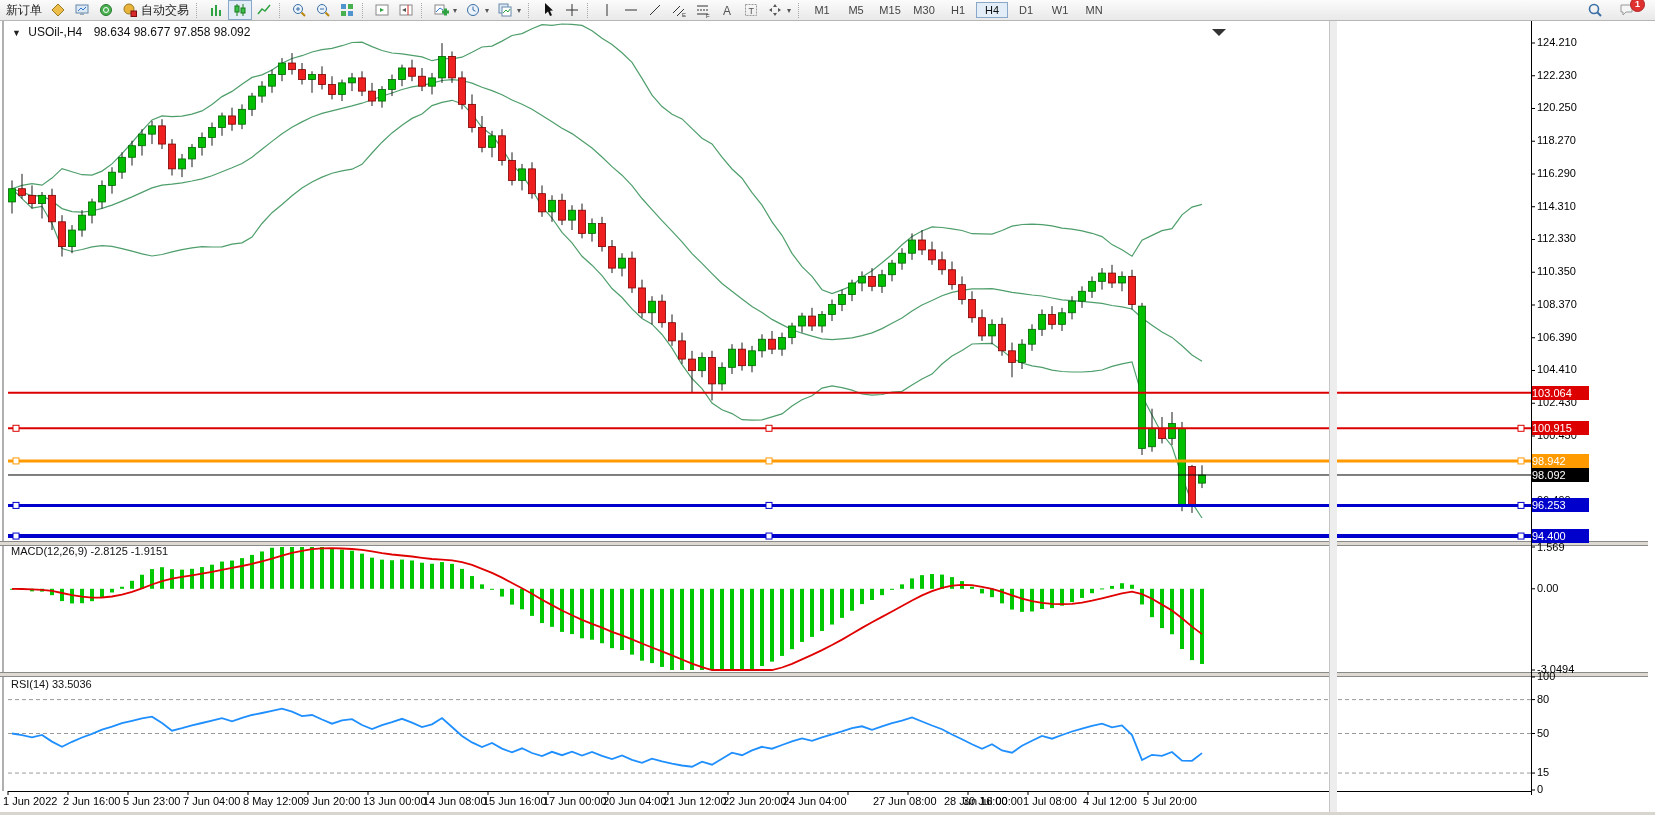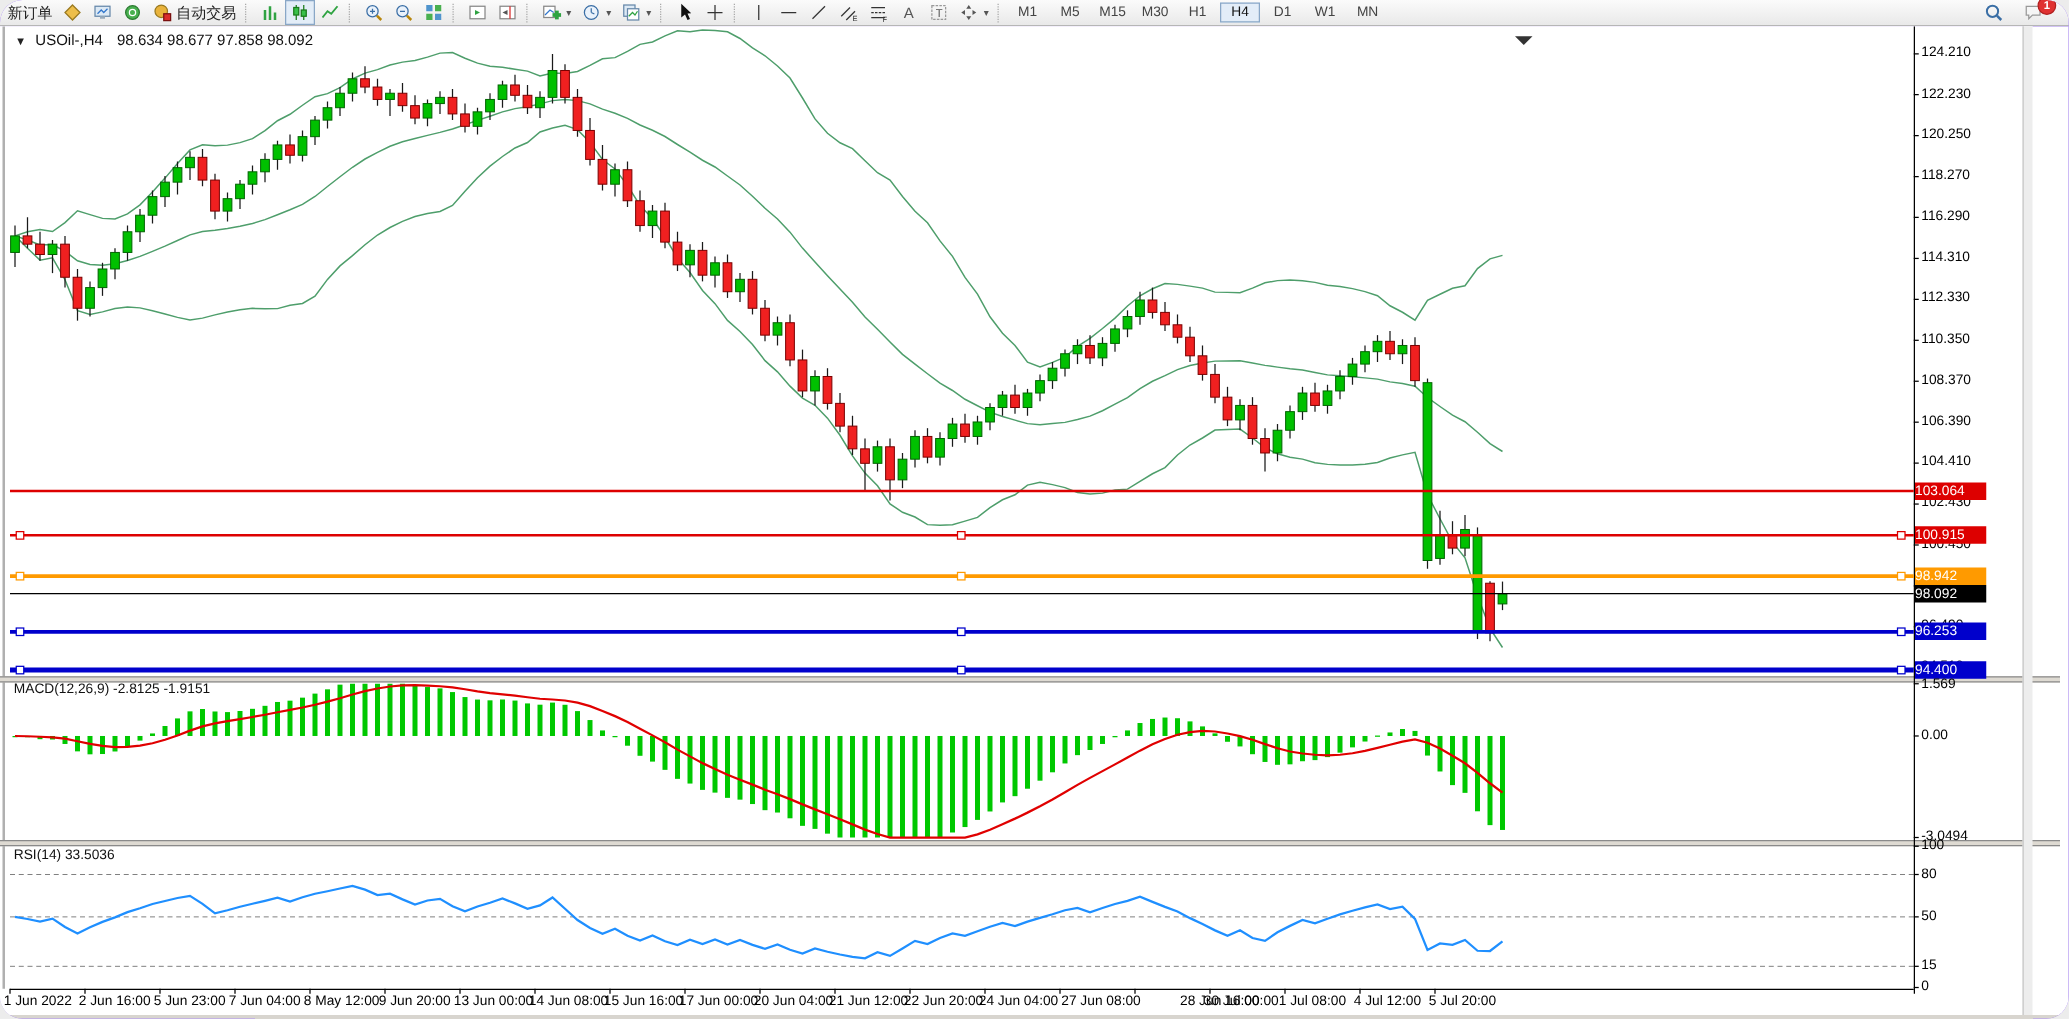--- a/index.html
+++ b/index.html
@@ -3,7 +3,7 @@
 <meta charset="utf-8">
 <style>
   html,body{margin:0;padding:0;background:#ececec;font-family:"Liberation Sans",sans-serif;}
-  #app{position:relative;width:1655px;height:815px;background:#8b5cf6;overflow:hidden;border-radius:18px;}
+  #app{position:relative;width:1655px;height:815px;background:#15803d;overflow:hidden;}
   
   #toolbar{position:absolute;left:0;top:0;width:1655px;height:21px;display:flex;align-items:center;
     background:linear-gradient(#fbfbfb,#e9e9e9);border-bottom:1px solid #b6b6b6;padding:0 2px;box-sizing:border-box;}

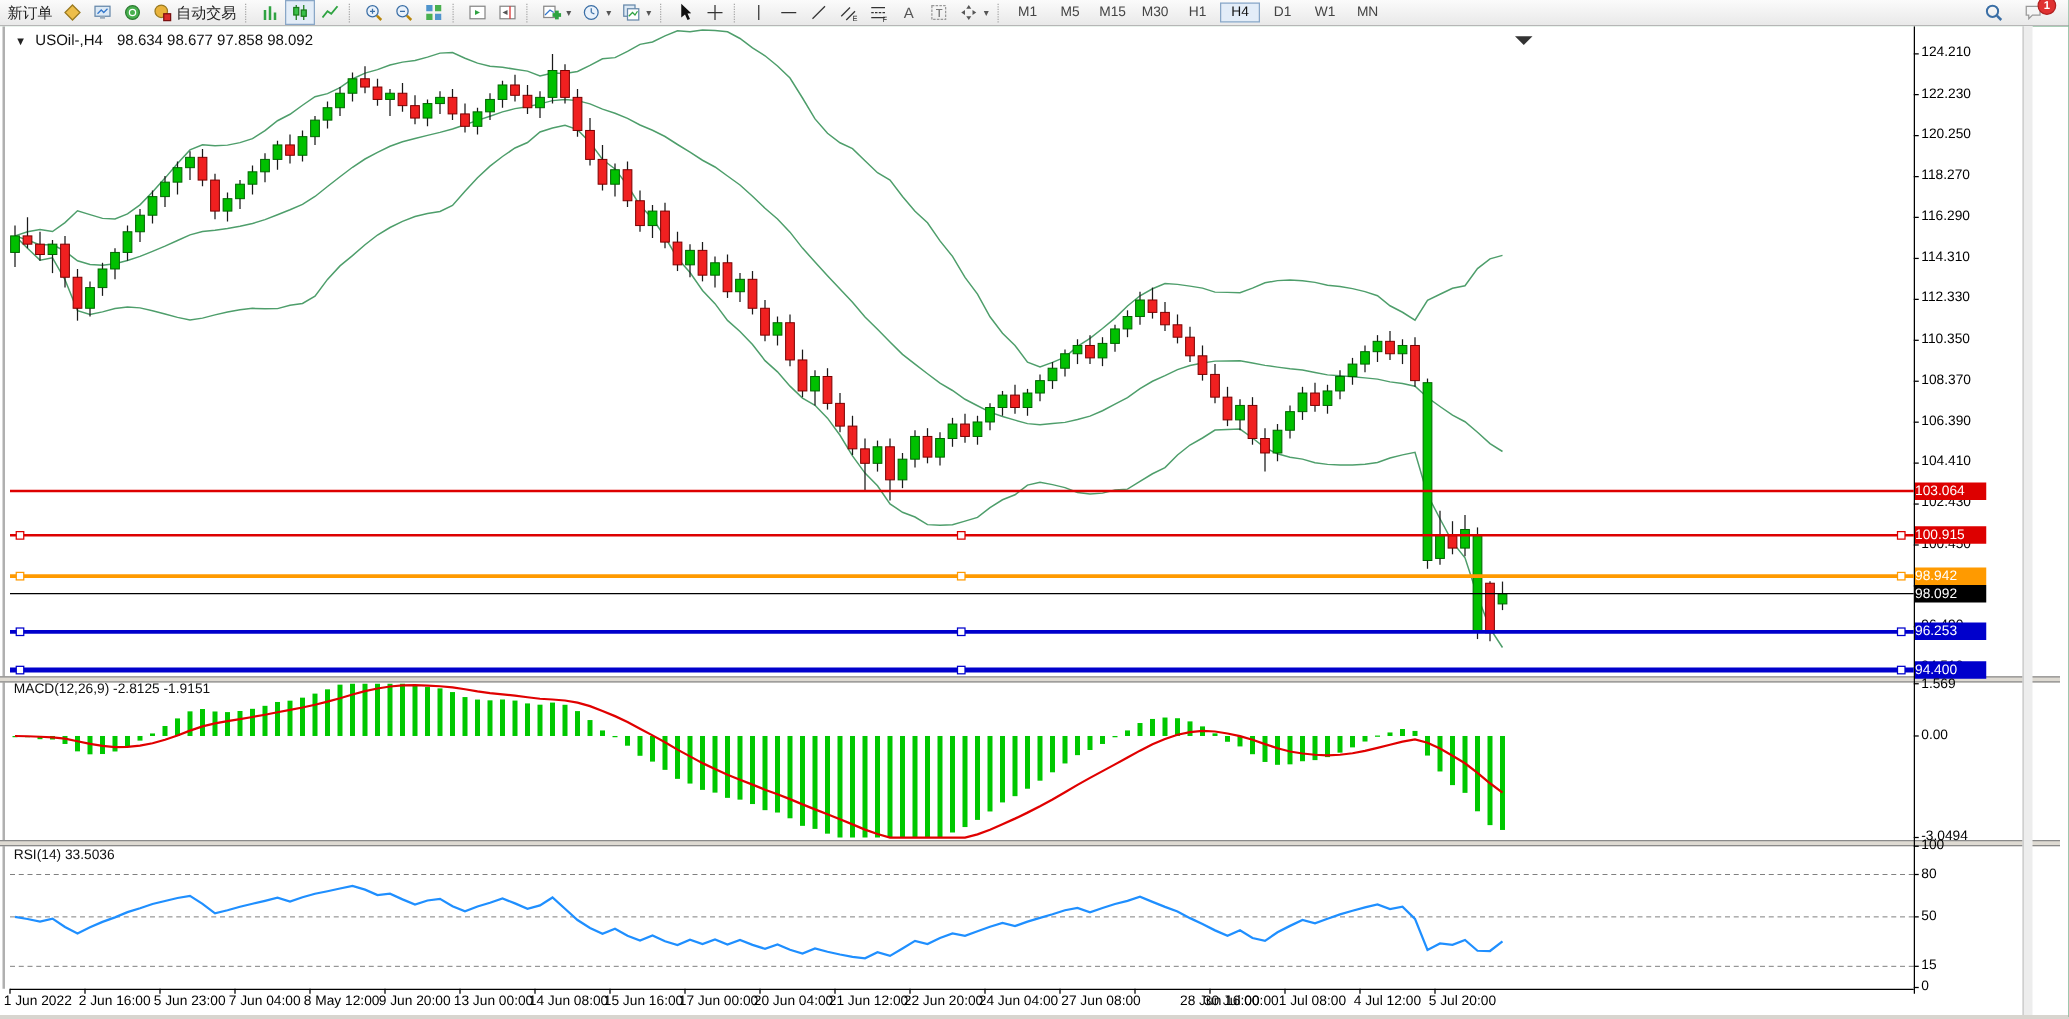--- a/index.html
+++ b/index.html
@@ -18,7 +18,7 @@
   .badge{position:absolute;top:-4px;right:-7px;width:13px;height:13px;border-radius:50%;background:#e03131;
     color:#fff;font-size:9px;line-height:13px;text-align:center;font-weight:bold;border:1px solid #b02020;}
   
-  #chart-window{position:absolute;left:0;top:21px;width:1626px;height:791px;background:#fff;}
+  #chart-window{position:absolute;left:0;top:21px;width:1337px;height:791px;background:#fff;}
   #chart{position:absolute;left:0;top:0;}
   #chart-title{position:absolute;left:12px;top:4px;font-size:12px;color:#111;}
   #chart-title .tri{font-size:9px;color:#222;margin-right:4px;}

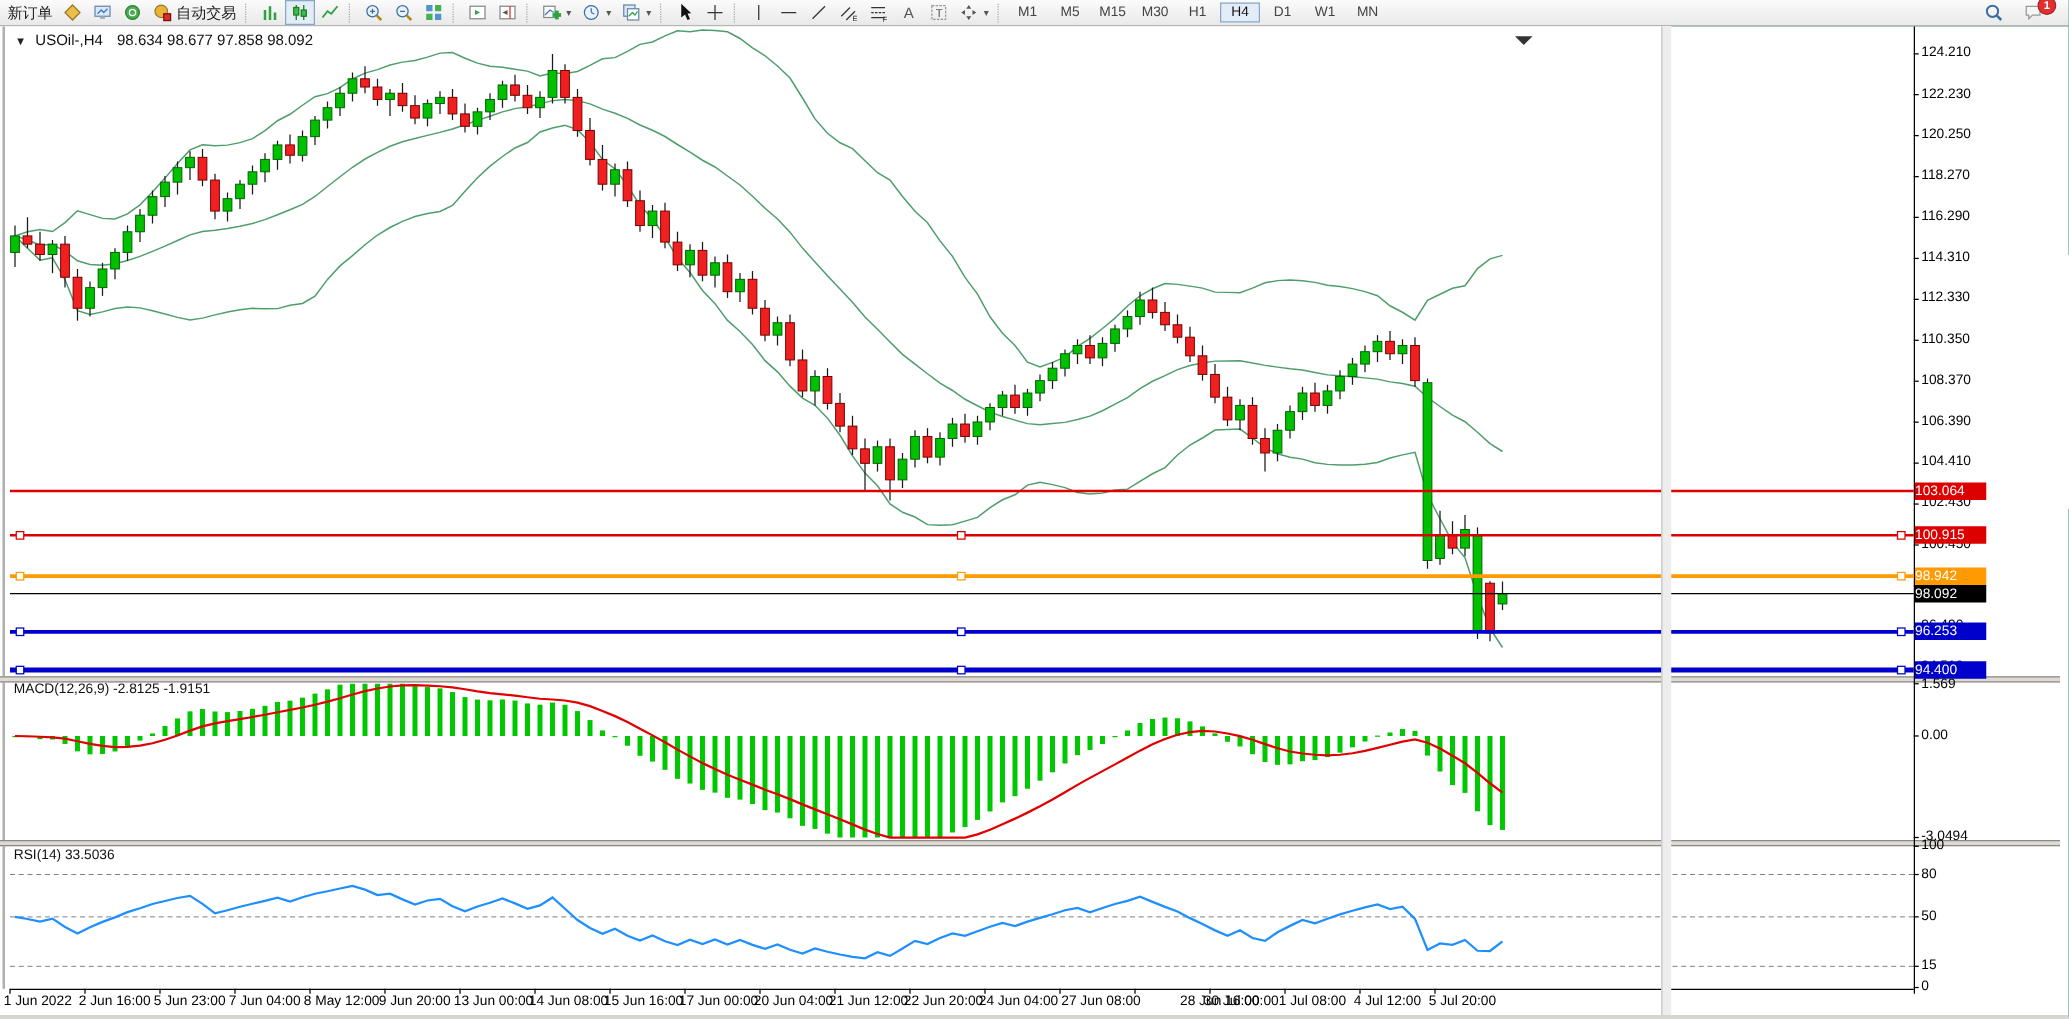--- a/index.html
+++ b/index.html
@@ -738,7 +738,7 @@
         <div class="timelabel" style="left: 663px; top: 774px;">21 Jun 12:00</div>
         <div class="timelabel" style="left: 723px; top: 774px;">22 Jun 20:00</div>
         <div class="timelabel" style="left: 783px; top: 774px;">24 Jun 04:00</div>
-        <div class="timelabel" style="left: 849px; top: 774px;">27 Jun 08:00</div>
+        <div class="timelabel" style="left: 873px; top: 774px;">27 Jun 08:00</div>
         <div class="timelabel" style="left: 903px; top: 774px; padding-left: 41px;">28 Jun 16:00</div>
         <div class="timelabel" style="left: 963px; top: 774px;">30 Jul 00:00</div>
         <div class="timelabel" style="left: 1023px; top: 774px;">1 Jul 08:00</div>

